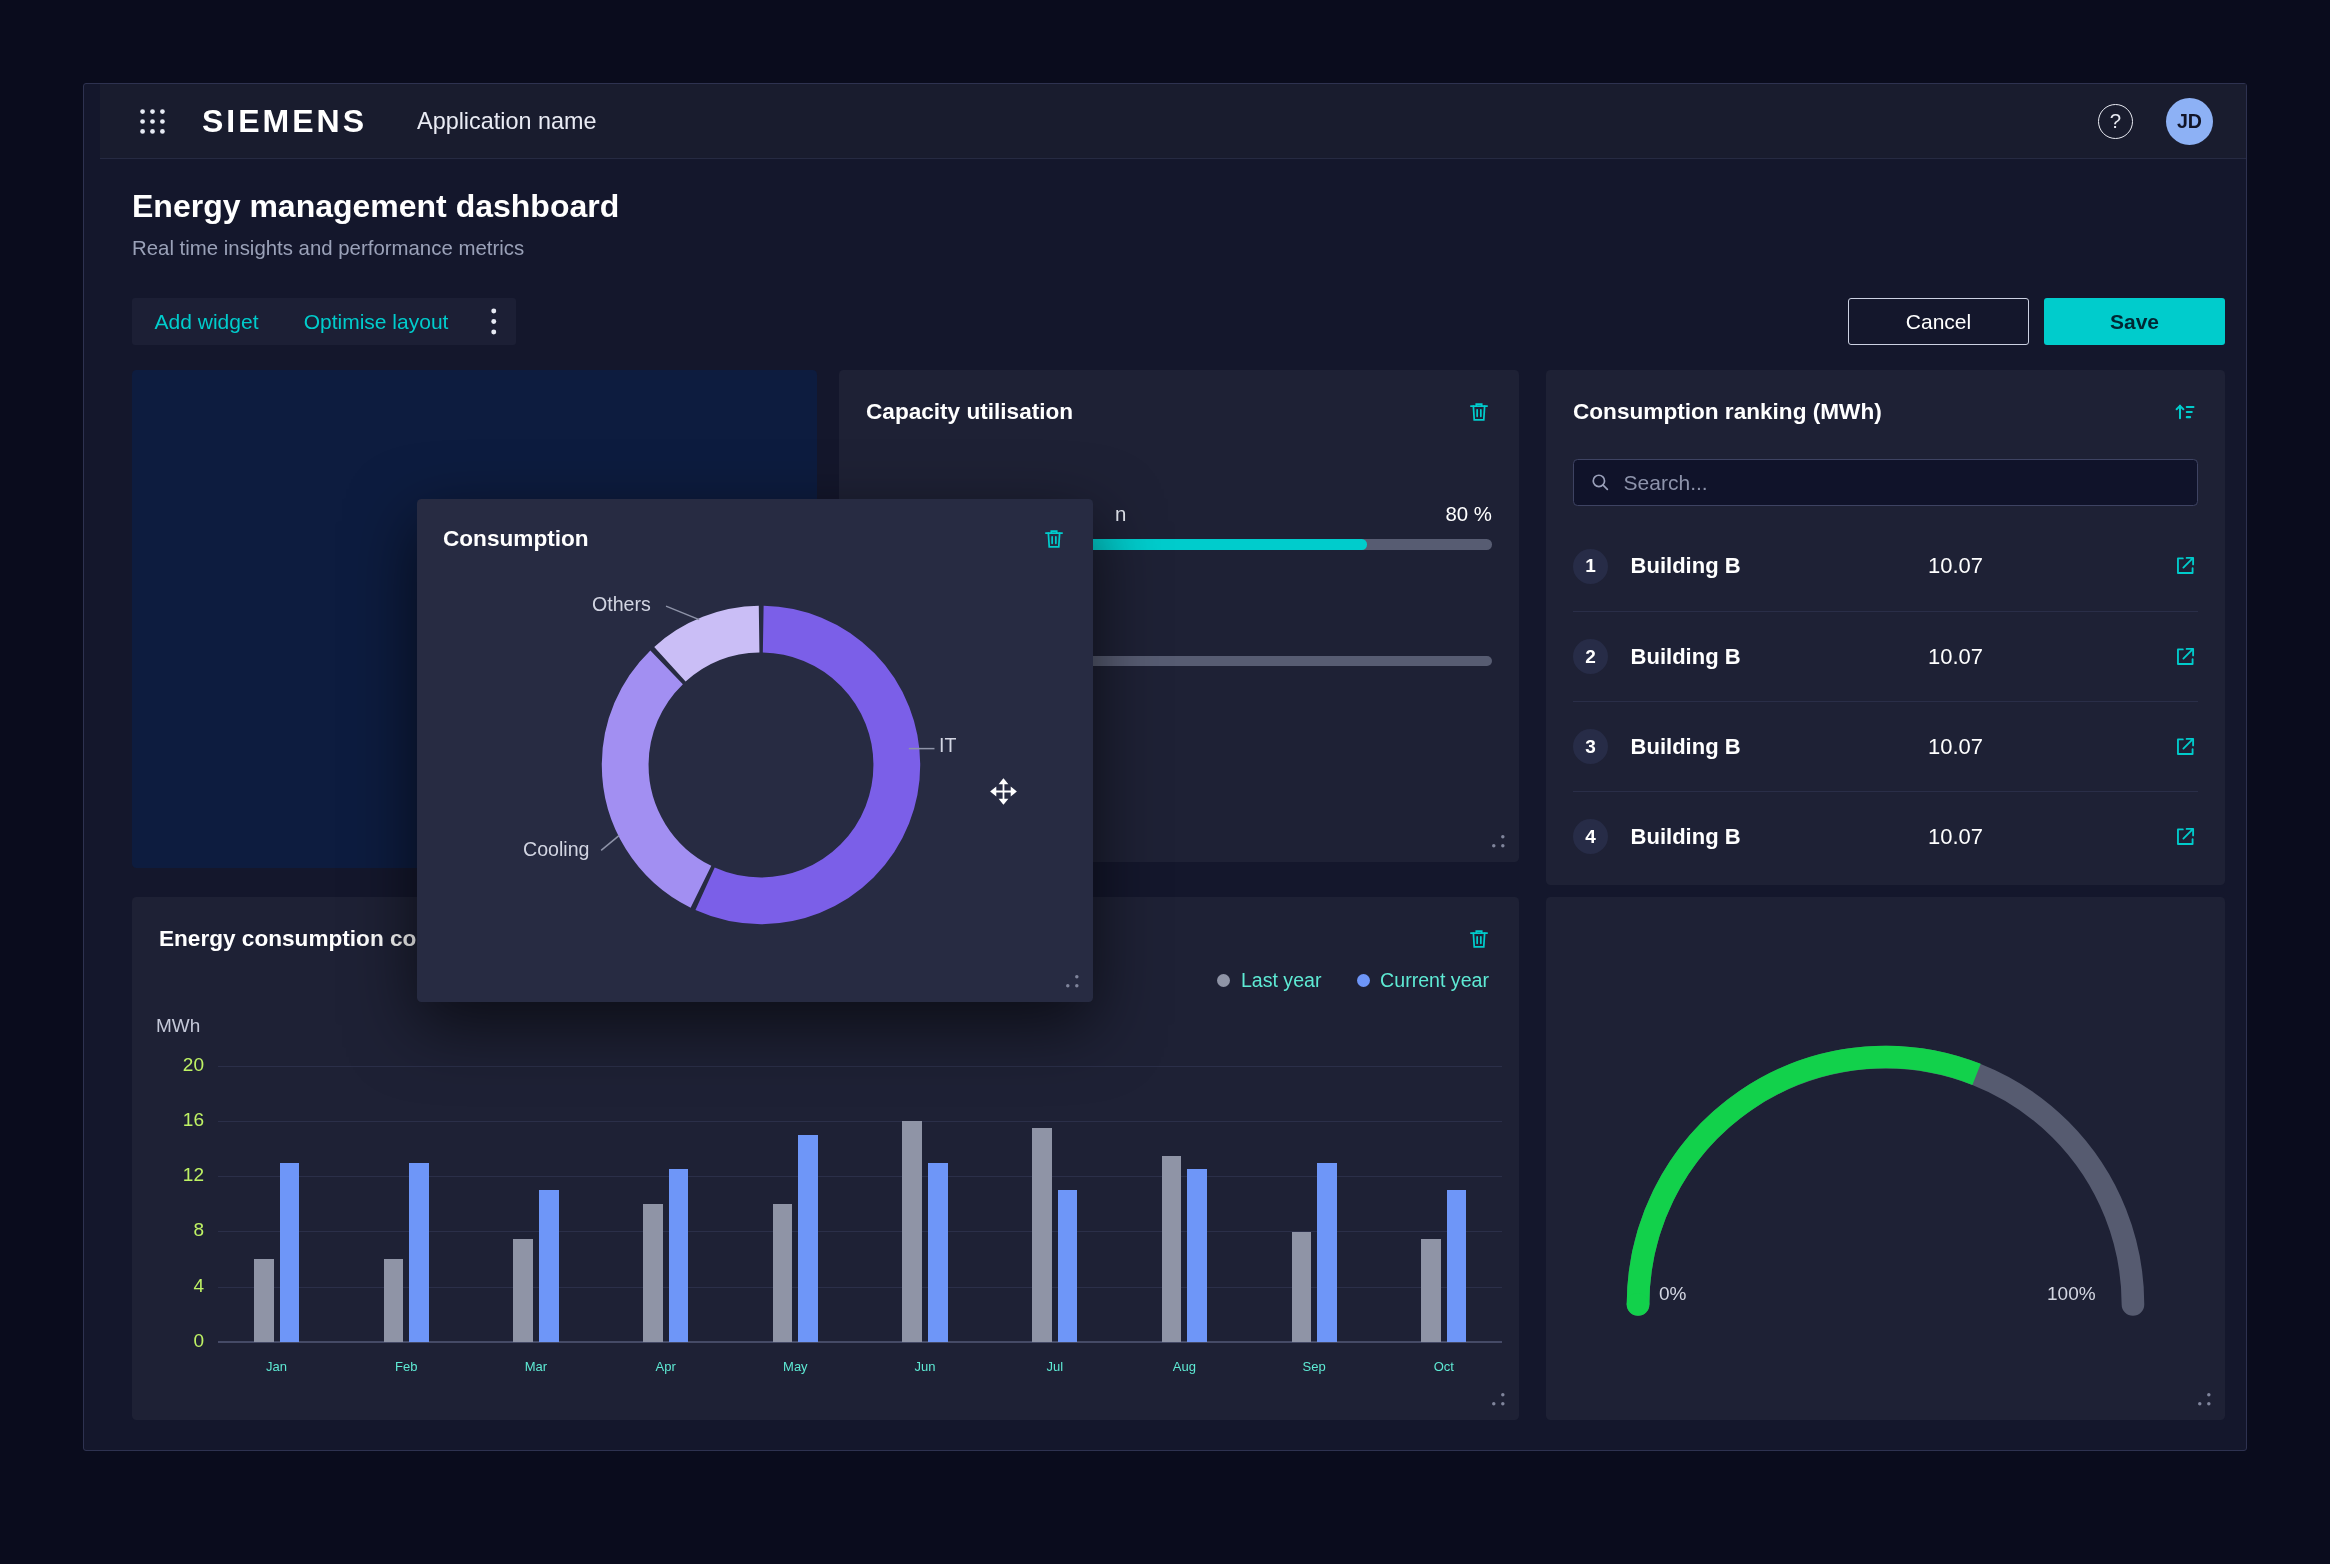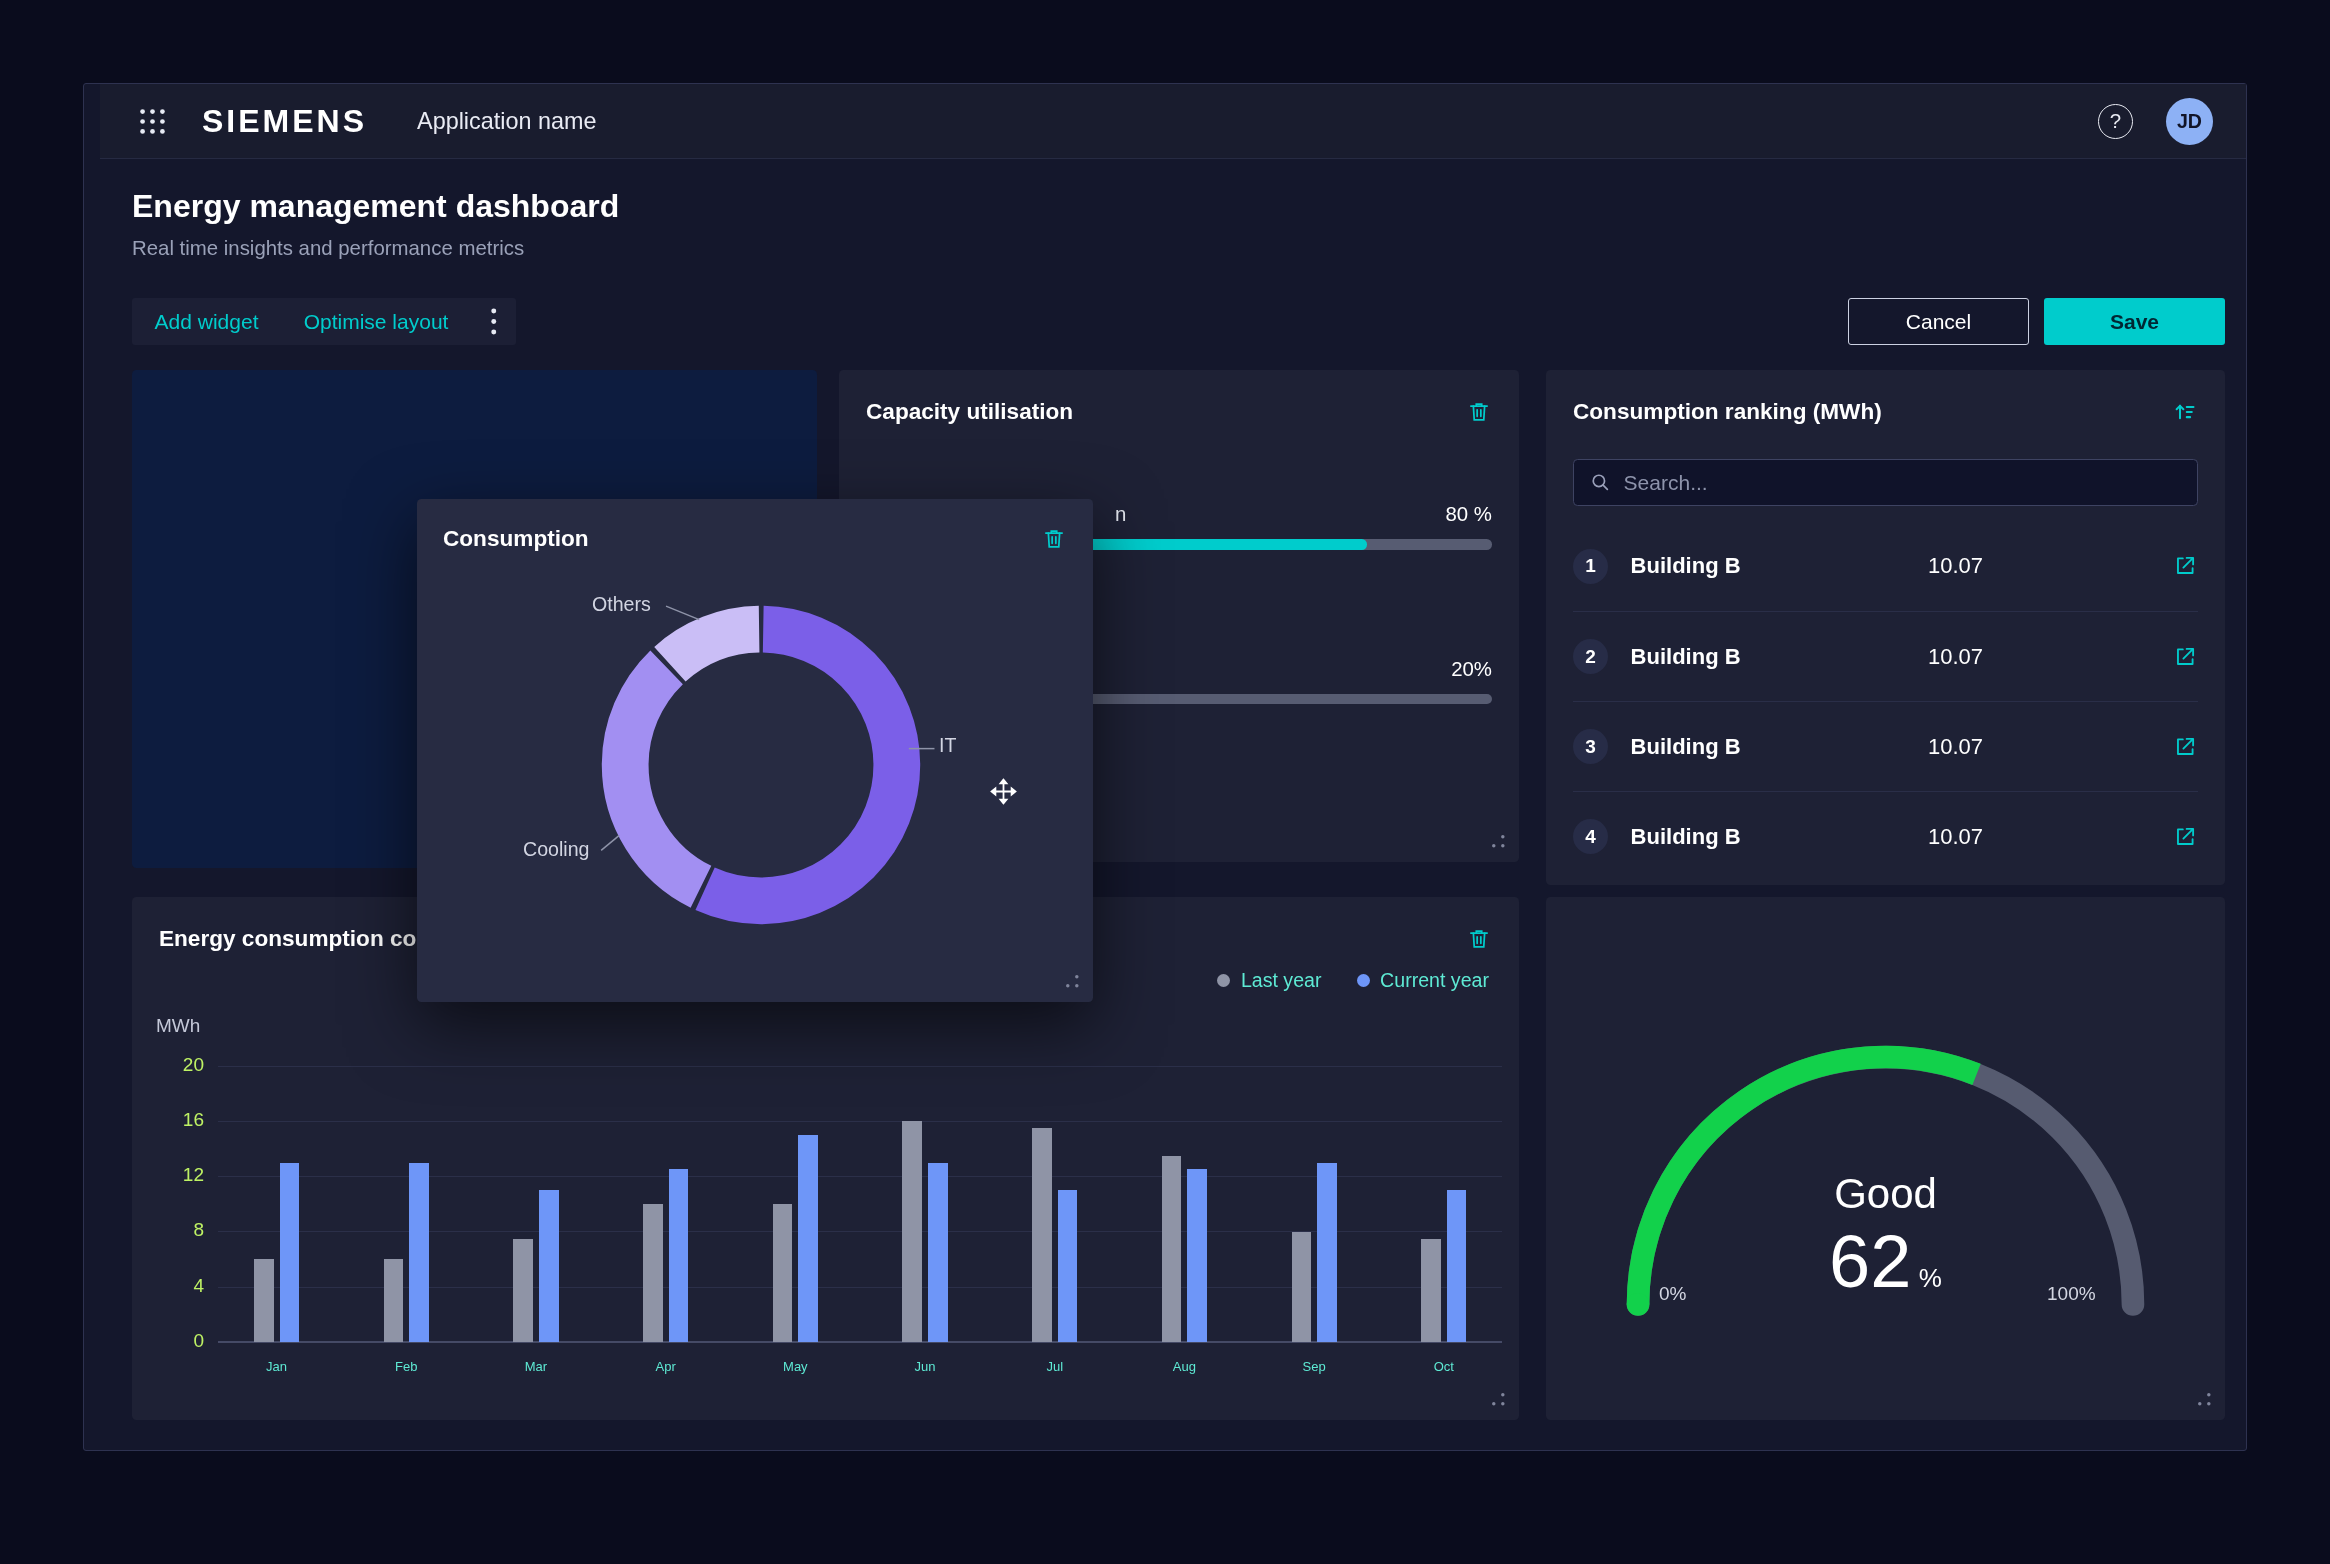--- a/index.html
+++ b/index.html
@@ -194,10 +194,6 @@
         </div>
     </div>
     <div class="cap-row row-1">
-      <div class="cap-top">
-        <span class="cap-label"></span>
-        <span class="cap-value">20%</span>
-      </div>
       <div class="cap-track">
           <div class="cap-fill" style="width: 20%;"></div>
         </div>

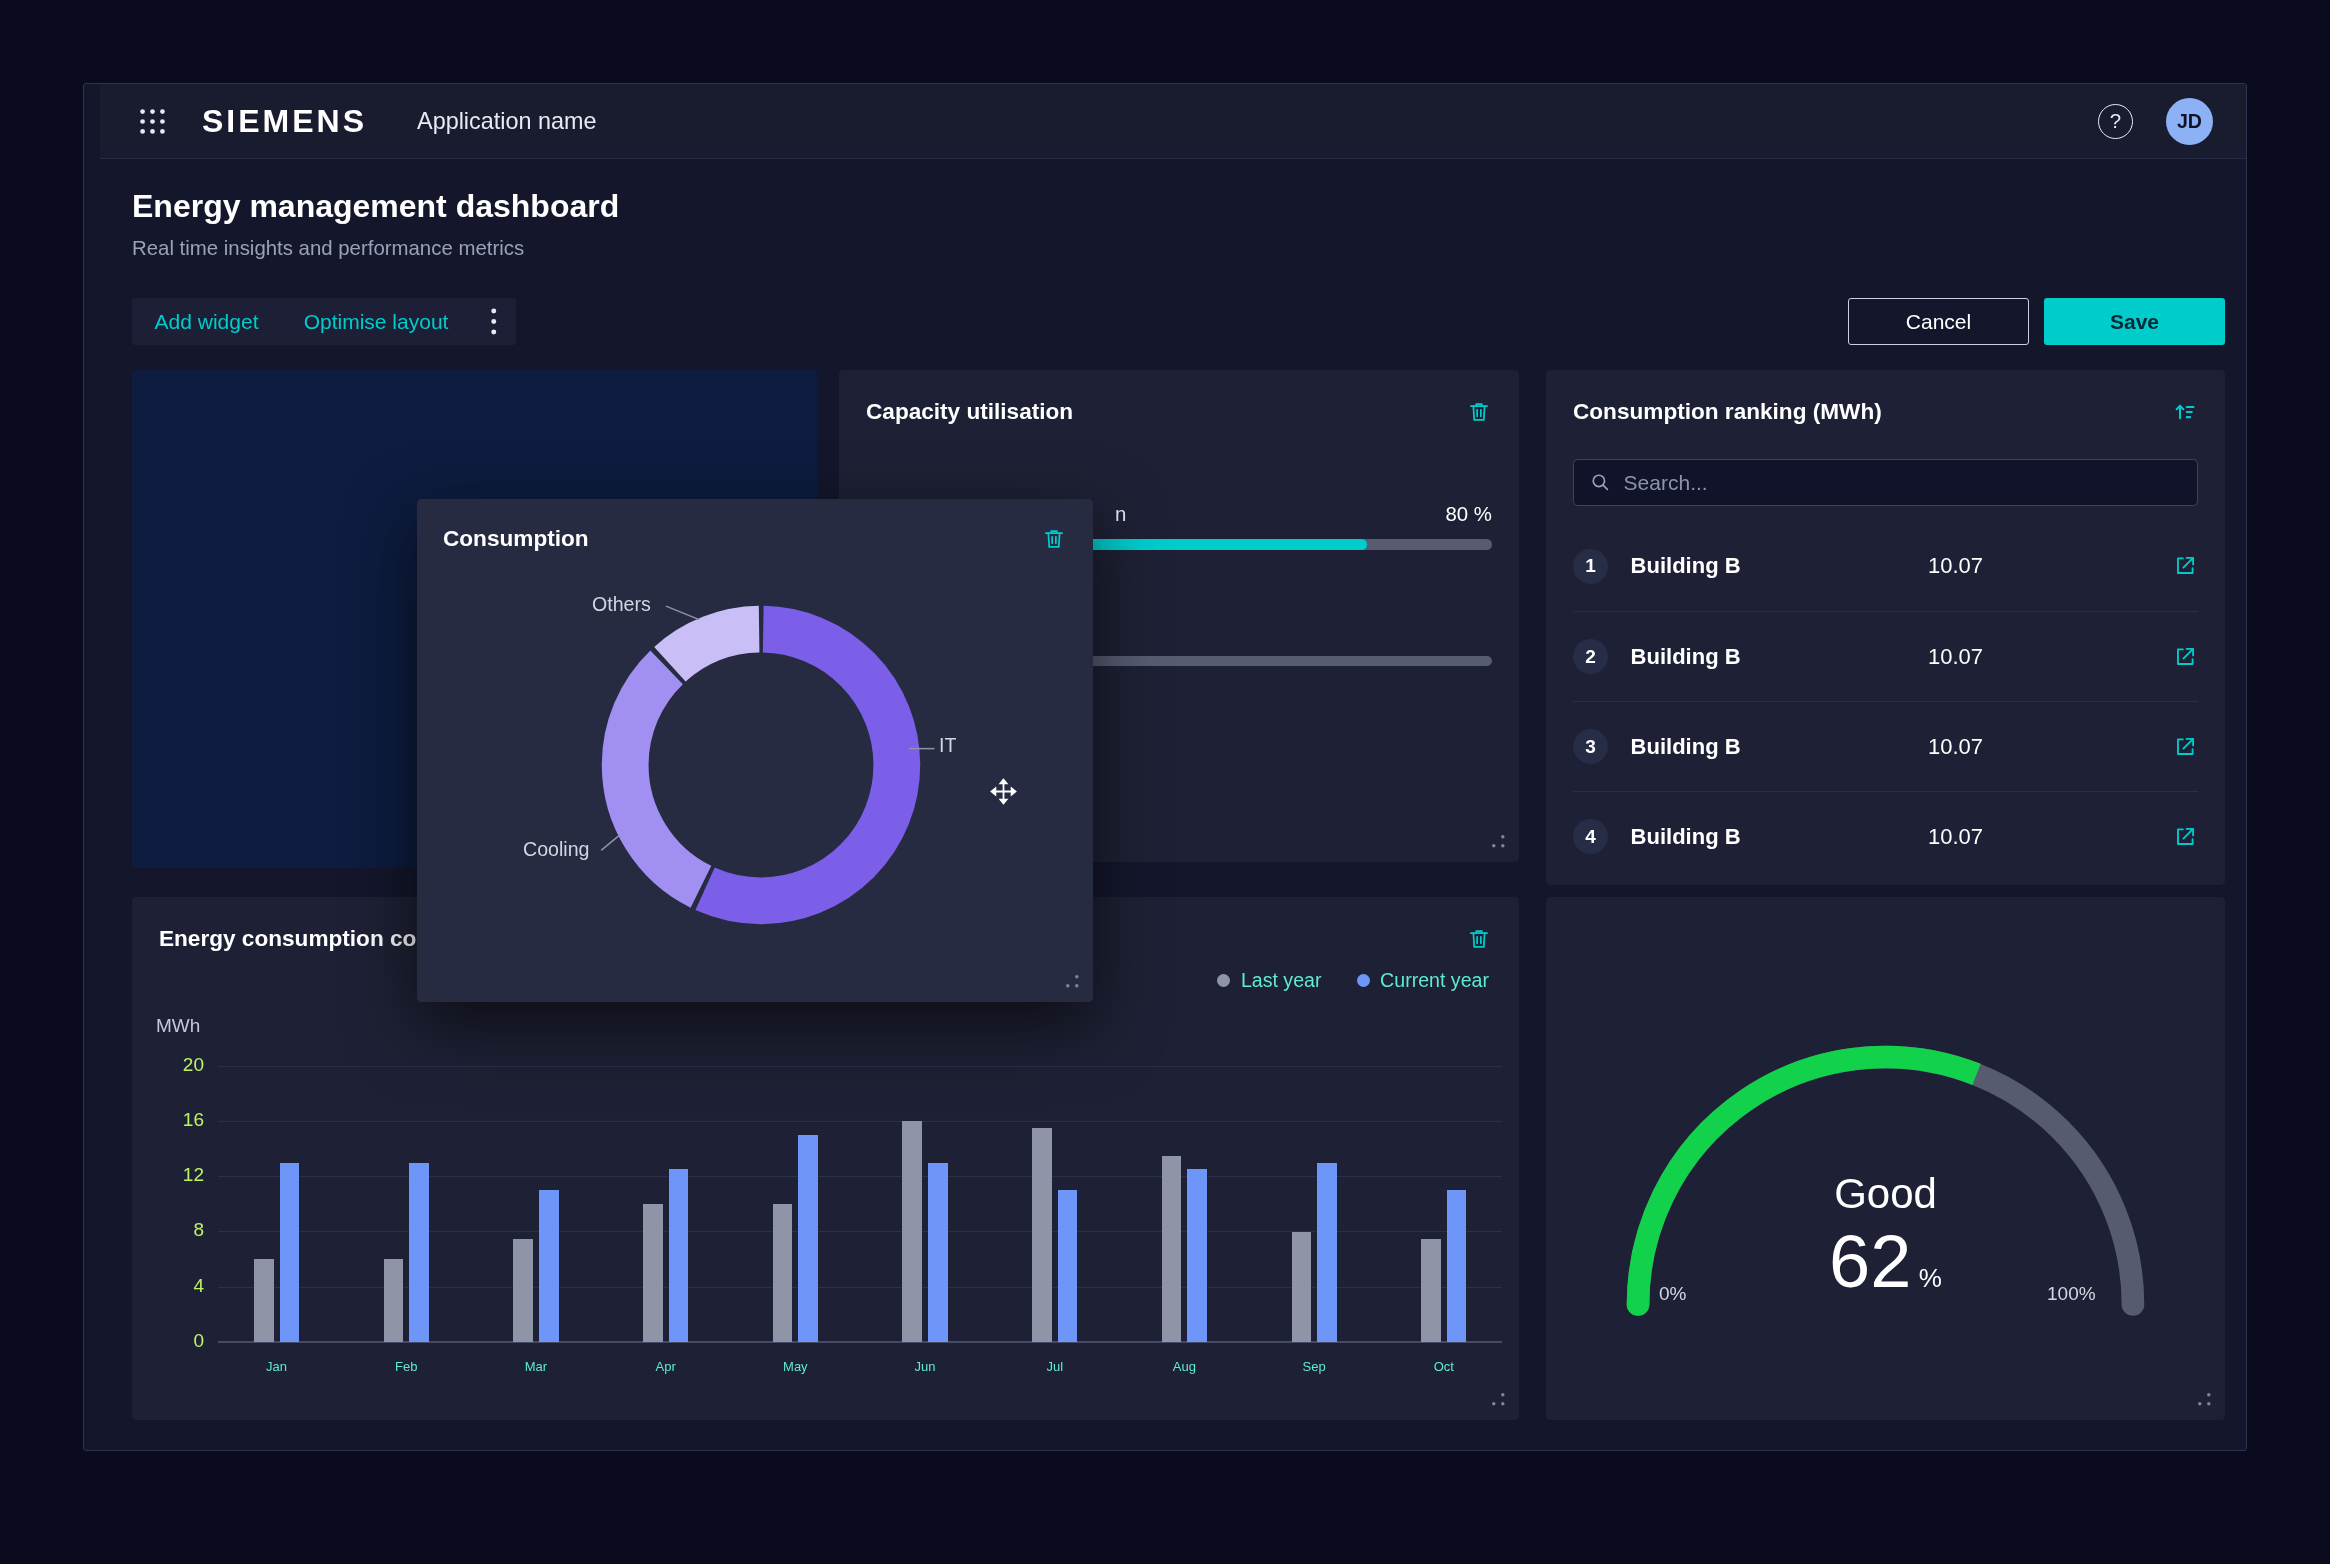--- a/index.html
+++ b/index.html
@@ -405,12 +405,6 @@
       <path id="gauge-fill" d="M 122 540 A 328 328 0 0 1 570.7 235.0" fill="none" stroke="#12d14b" stroke-width="30"></path>
       <circle id="gauge-cap" cx="122" cy="540" r="15" fill="#12d14b"></circle>
     </svg>
-    <div class="gauge-center">
-      <div class="gauge-label">Good</div>
-      <div class="gauge-value-row">
-        <span class="gauge-value">62</span><span class="gauge-unit">%</span>
-      </div>
-    </div>
     <div class="gauge-min">0%</div>
     <div class="gauge-max">100%</div>
     <button class="grip">

